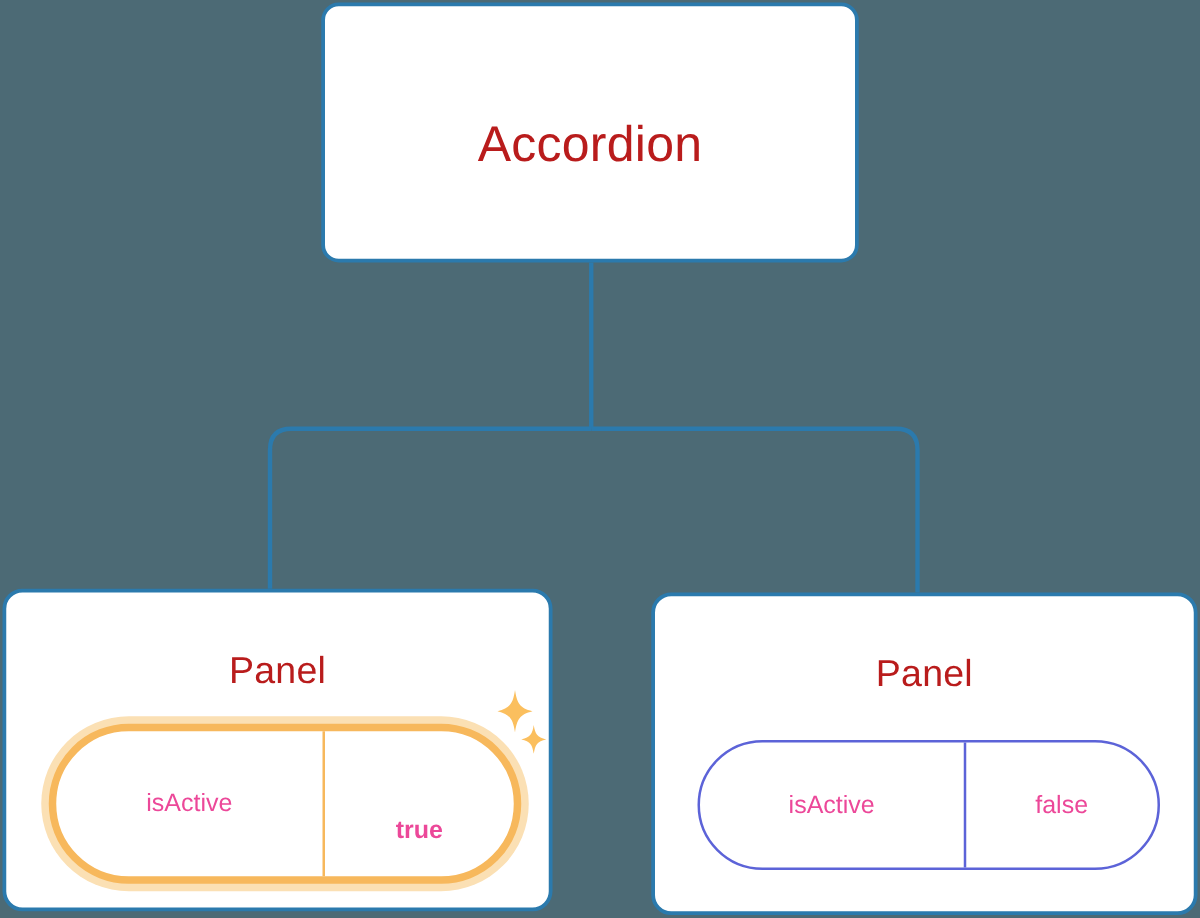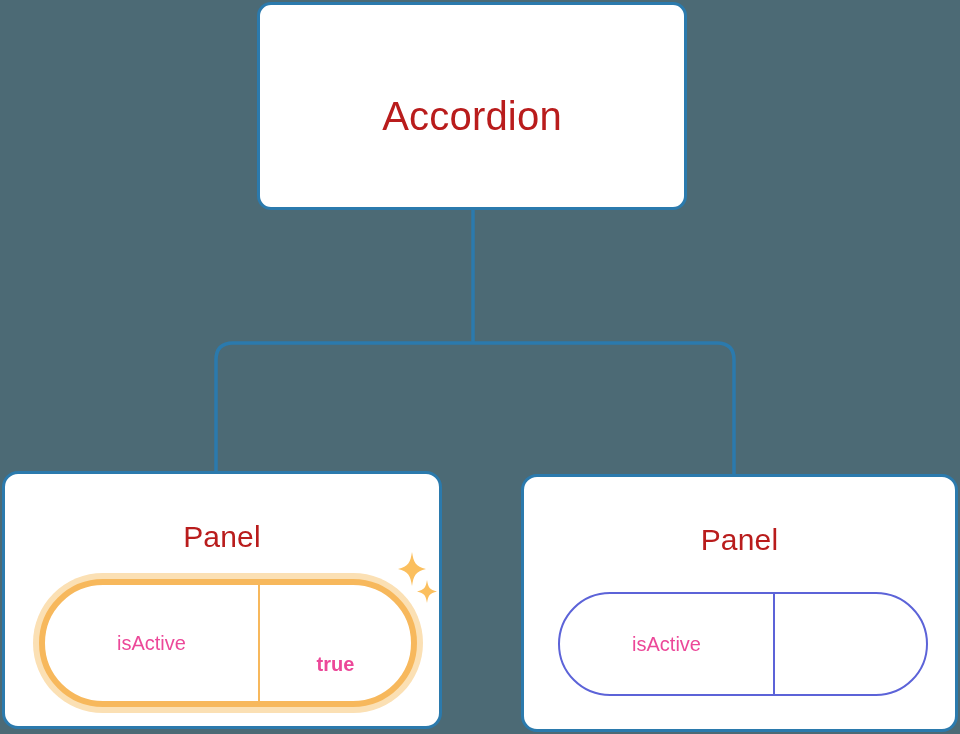--- a/index.html
+++ b/index.html
@@ -190,6 +190,7 @@
 
     <div class="pill pill-plain" style="left:34px; top:115px; width:370px; height:104px;">
       <div class="pill-key" style="width:215px;">isActive</div>
+      <div class="pill-val" style="width:155px;">false</div>
     </div>
   </div>
 

